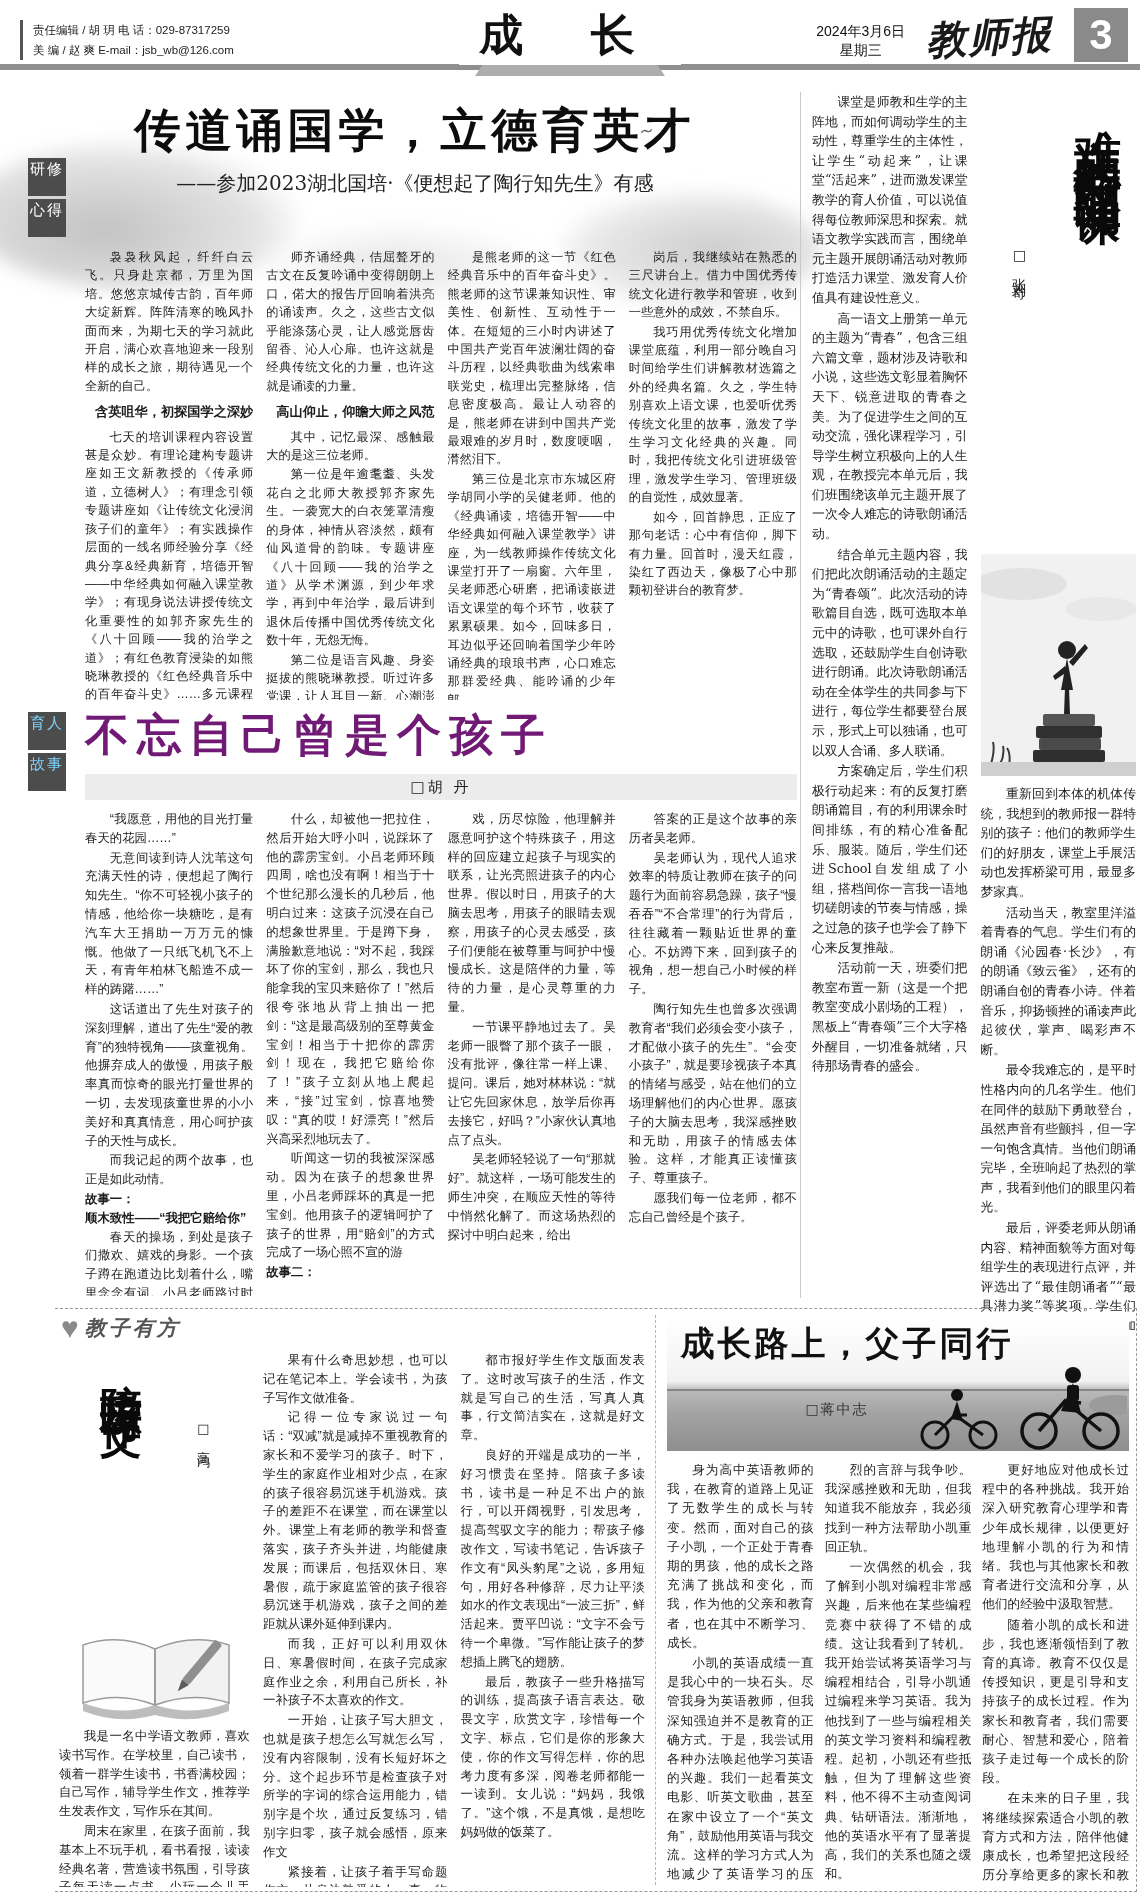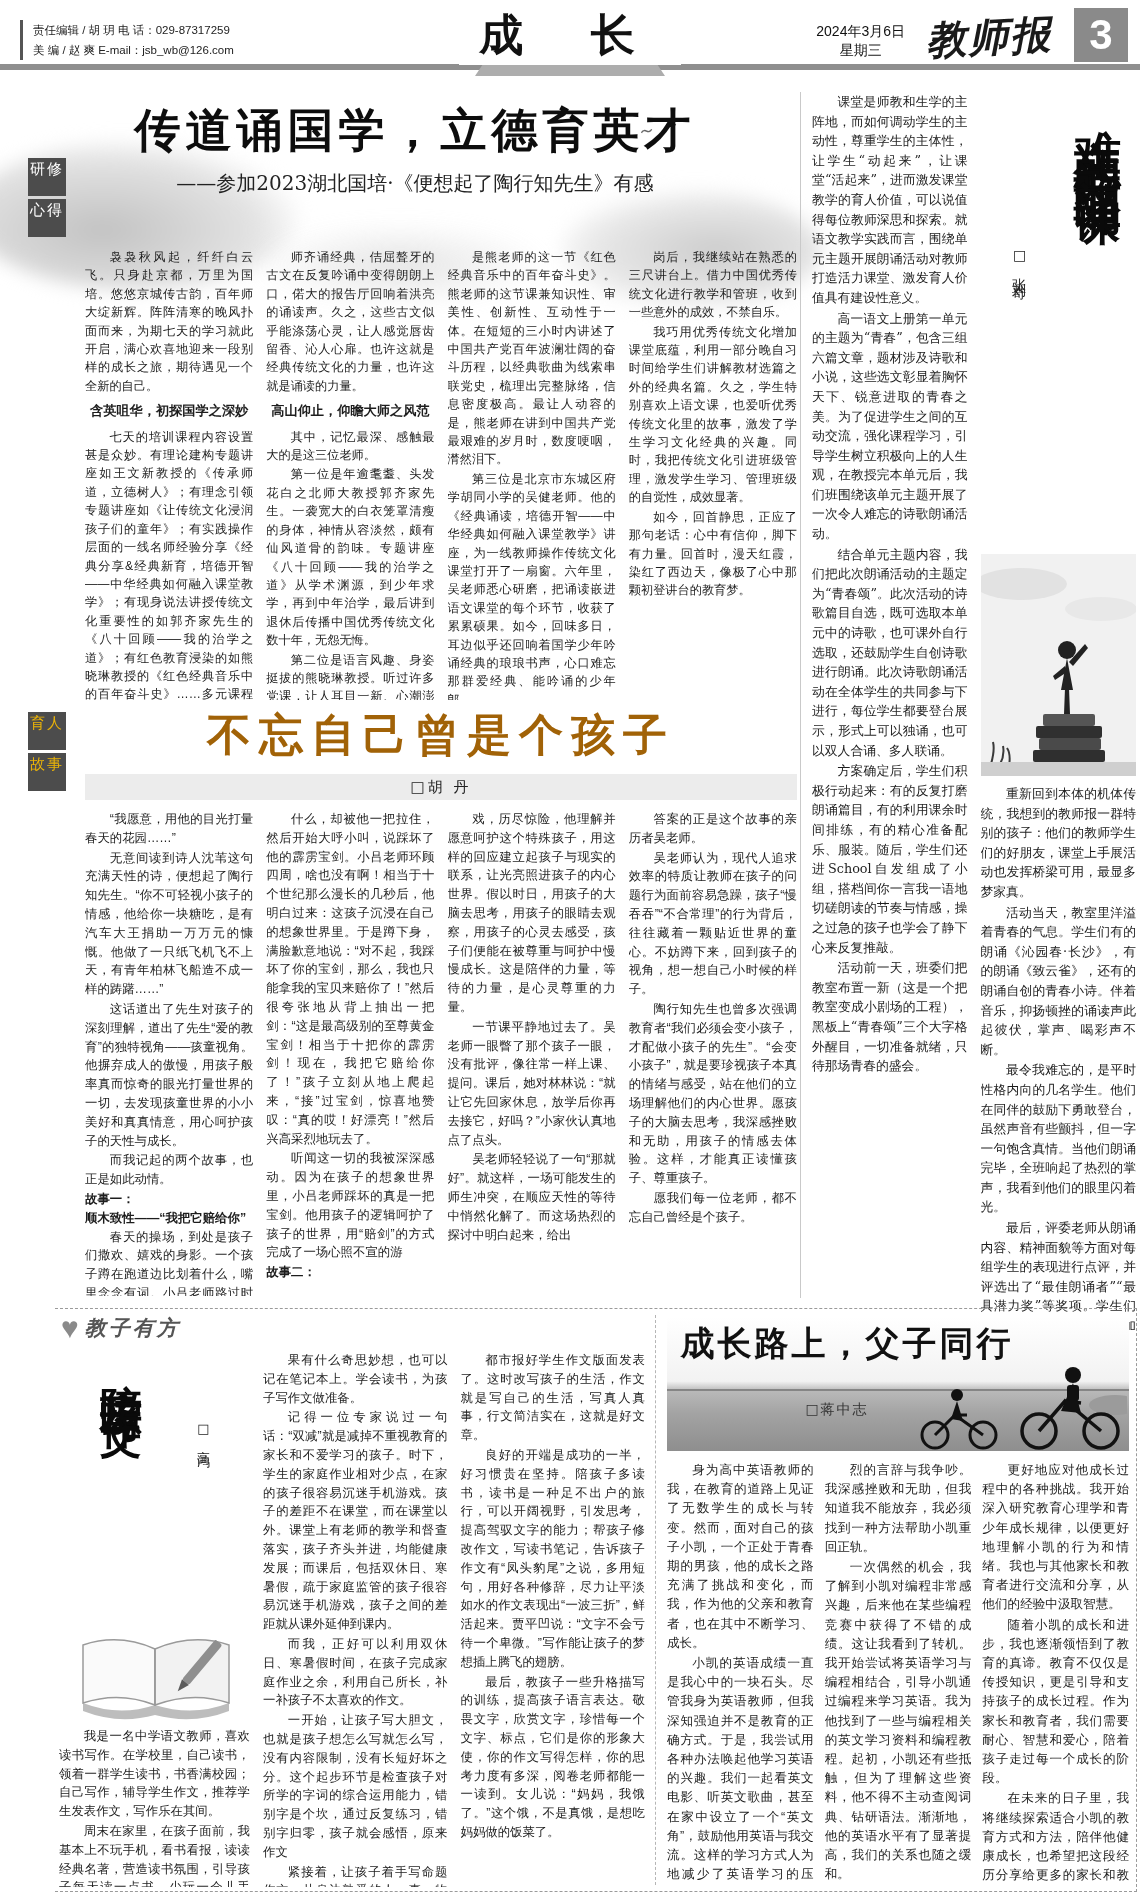--- a/index.html
+++ b/index.html
@@ -21,7 +21,7 @@
   .cols { display:flex; gap:13px; }
   .col { flex:1 1 0; overflow:hidden; font-size:12.4px; line-height:18.8px; text-align:justify; color:#1d1d1d; }
   .blk-p { text-indent:2em; margin-bottom:1px; }
-  .blk-h { font-weight:bold; text-align:center; font-size:13.2px; margin:8px 0 6px;font-family:Liberation Mono, monospace; }
+  .blk-h { font-weight:bold; text-align:right; font-size:13.2px; margin:8px 0 6px; }
   .blk-hc { font-weight:bold; margin-top:0; }
   .byline { text-align:center; font-family:"DejaVu Serif","Liberation Serif",serif; font-size:15px; color:#222; letter-spacing:3px; }
 

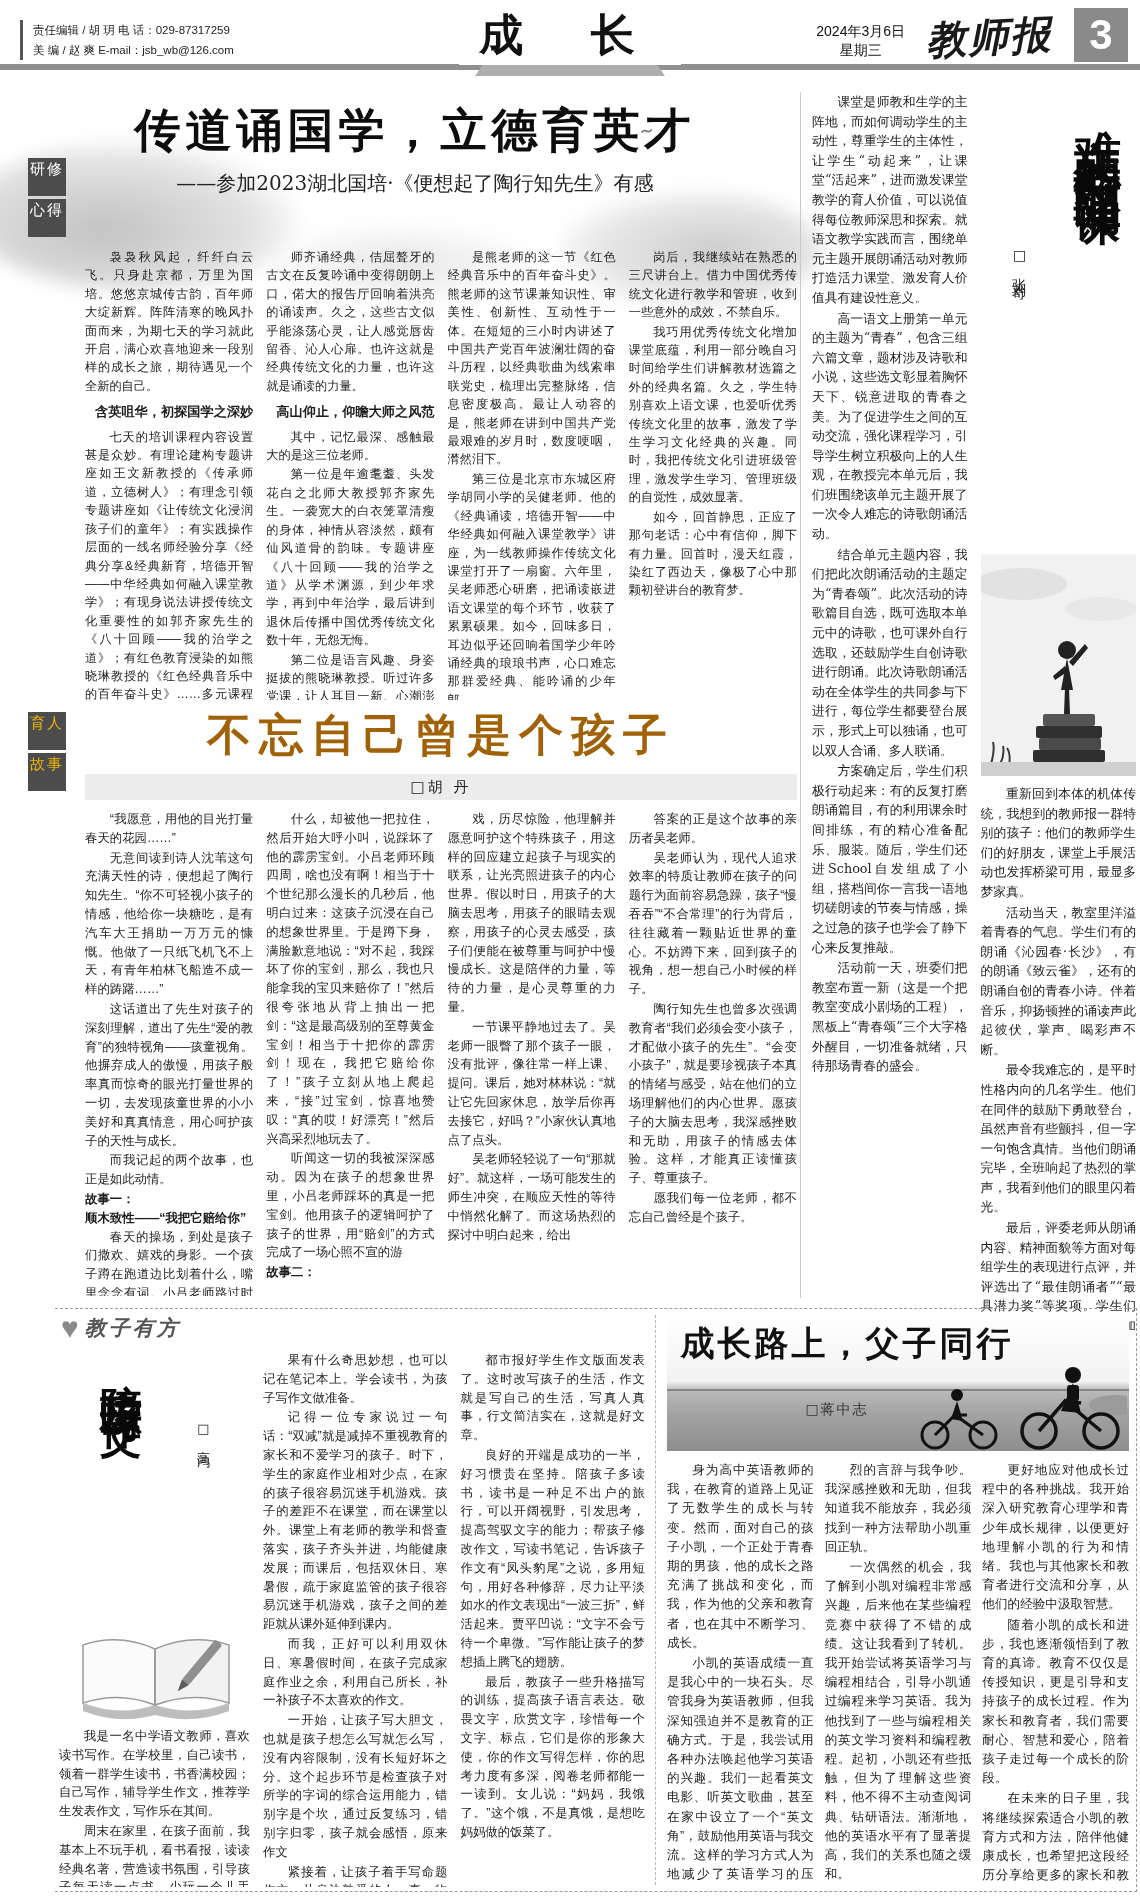--- a/index.html
+++ b/index.html
@@ -53,7 +53,7 @@
 
   
   .badge-stack2 { position:absolute; left:28px; top:712px; z-index:4; }
-  .badge-stack2 div { width:38px; height:38px; background:#4c4c4c; color:#eab308; font-size:15px; line-height:18px; text-align:center; padding-top:2px; margin-bottom:3px; letter-spacing:2px; }
+  .badge-stack2 div { width:38px; height:38px; background:#4c4c4c; color:#7dd3fc; font-size:15px; line-height:18px; text-align:center; padding-top:2px; margin-bottom:3px; letter-spacing:2px; }
   .a2-title { position:absolute; left:85px; top:706px; width:712px; text-align:center; font-size:44px; font-weight:bold; letter-spacing:8px; font-family:"DejaVu Serif","Liberation Serif",serif; color:#a16207; }
   .a2-byband { position:absolute; left:85px; top:774px; width:712px; height:26px; background:#ececec; line-height:26px; }
   .a2-cols { position:absolute; left:85px; top:810px; width:712px; height:486px; }

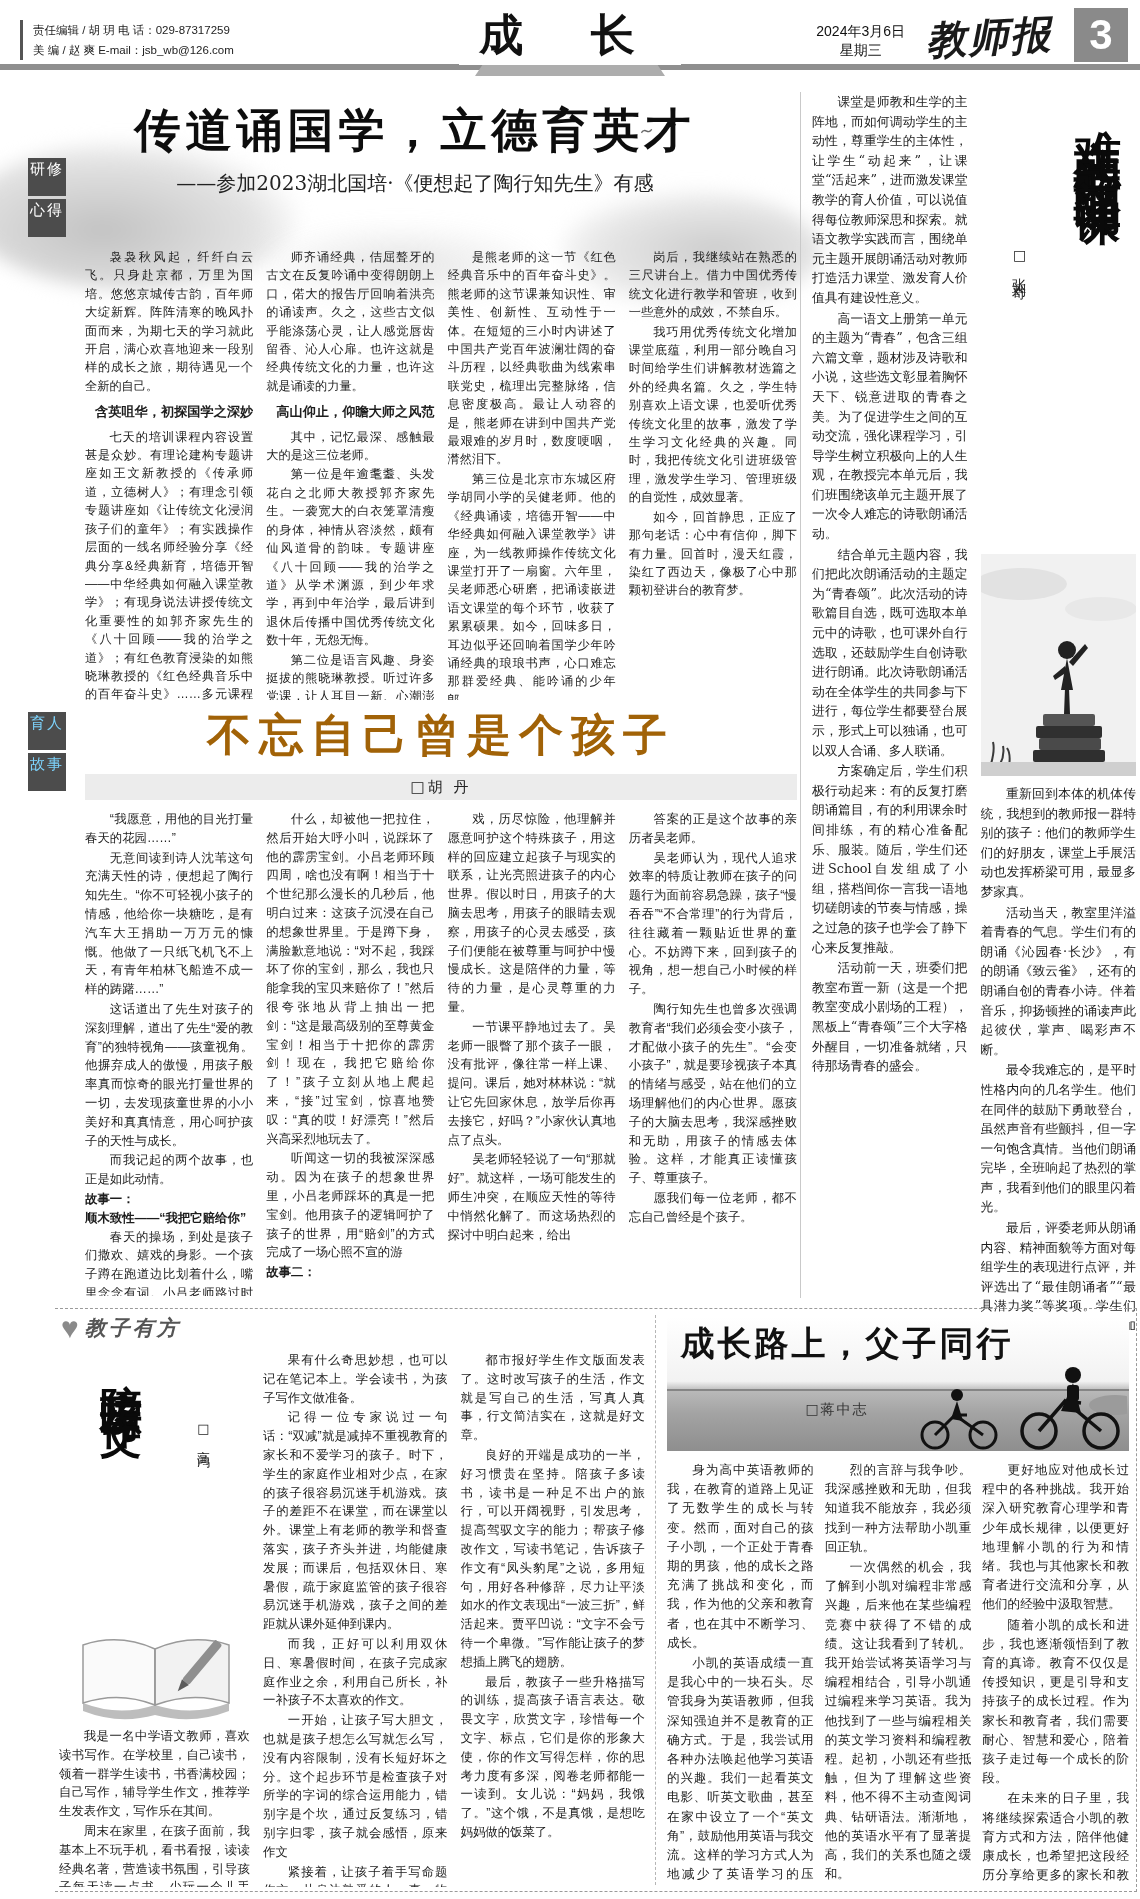--- a/index.html
+++ b/index.html
@@ -54,7 +54,7 @@
   
   .badge-stack2 { position:absolute; left:28px; top:712px; z-index:4; }
   .badge-stack2 div { width:38px; height:38px; background:#4c4c4c; color:#7dd3fc; font-size:15px; line-height:18px; text-align:center; padding-top:2px; margin-bottom:3px; letter-spacing:2px; }
-  .a2-title { position:absolute; left:85px; top:706px; width:712px; text-align:center; font-size:44px; font-weight:bold; letter-spacing:8px; font-family:"DejaVu Serif","Liberation Serif",serif; color:#a16207; }
+  .a2-title { position:absolute; left:85px; top:706px; width:712px; font-size:44px; font-weight:bold; letter-spacing:8px; font-family:"DejaVu Serif","Liberation Serif",serif; color:#701a75; }
   .a2-byband { position:absolute; left:85px; top:774px; width:712px; height:26px; background:#ececec; line-height:26px; }
   .a2-cols { position:absolute; left:85px; top:810px; width:712px; height:486px; }
 

